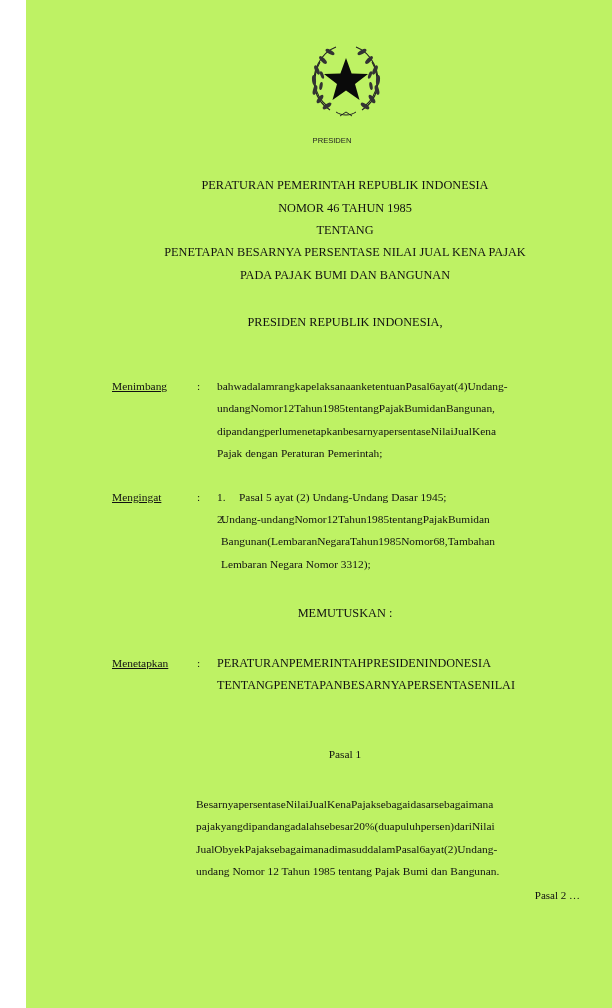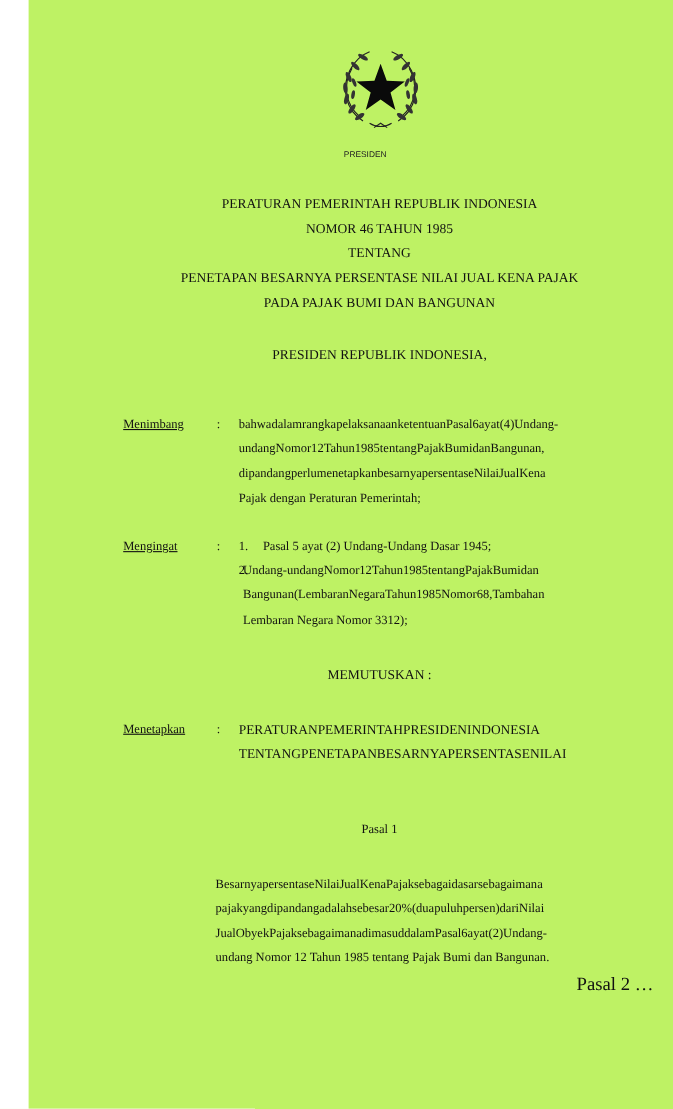--- a/index.html
+++ b/index.html
@@ -22,7 +22,7 @@
   .num { position: absolute; left: 191px; font-size: 11.4px; line-height: 22.3px; }
 
   .caps { font-size: 12.2px; }
-  .right { position: absolute; right: 44px; font-size: 17px; line-height: 14px; text-align: center; }
+  .right { position: absolute; right: 58px; font-size: 11px; line-height: 14px; text-align: center; }
 </style>
 </head>
 <body>

